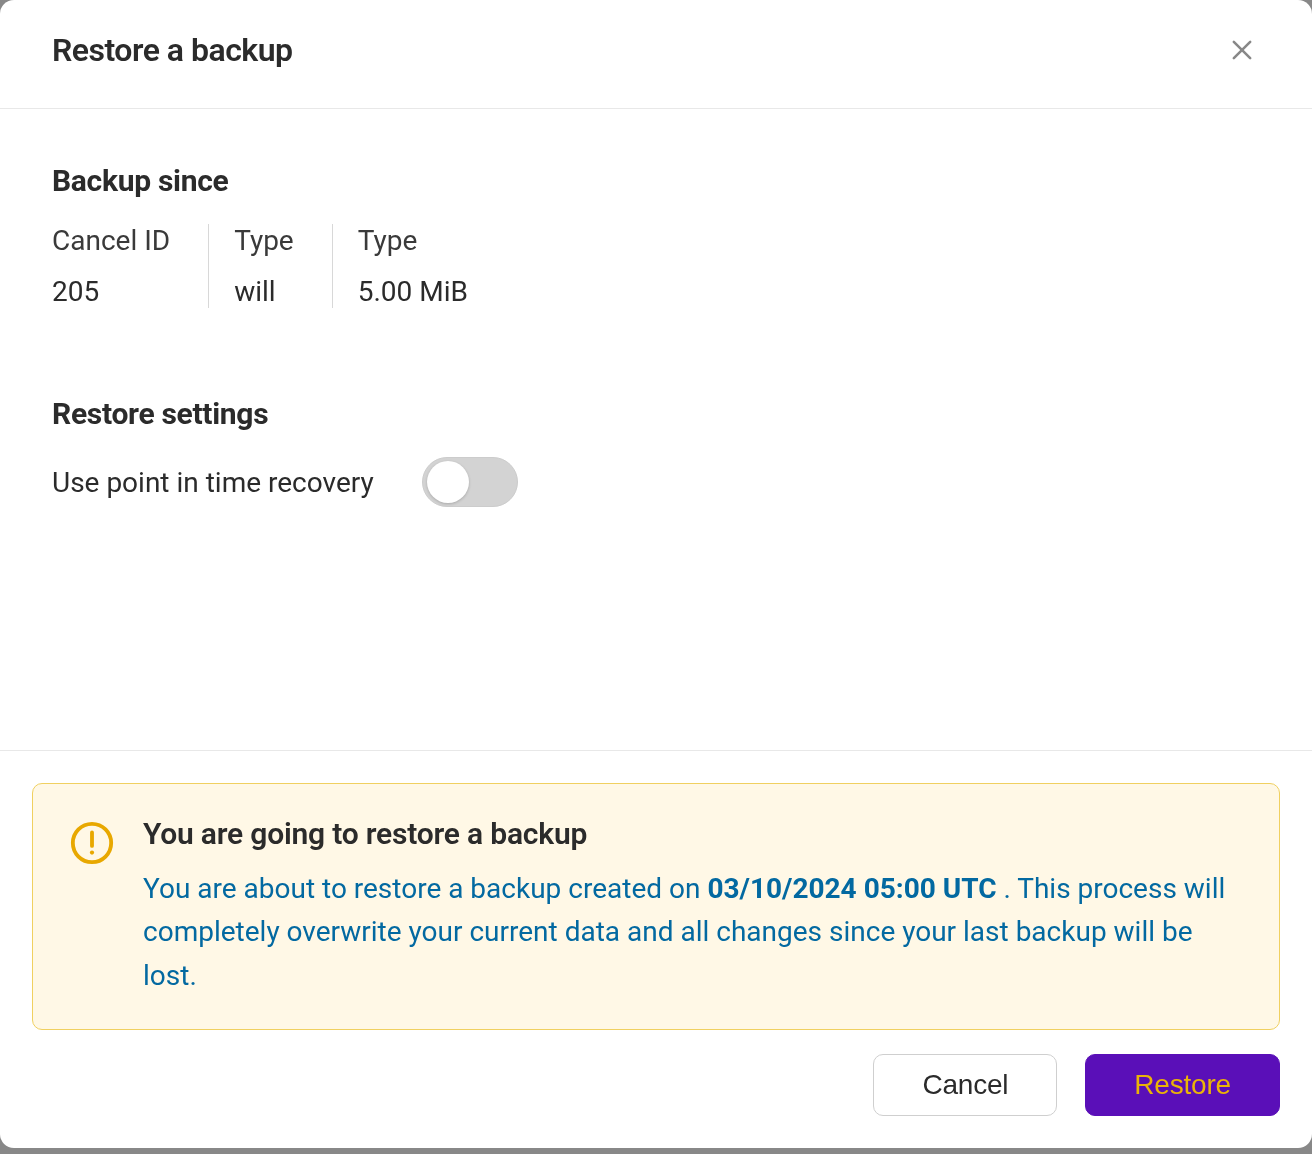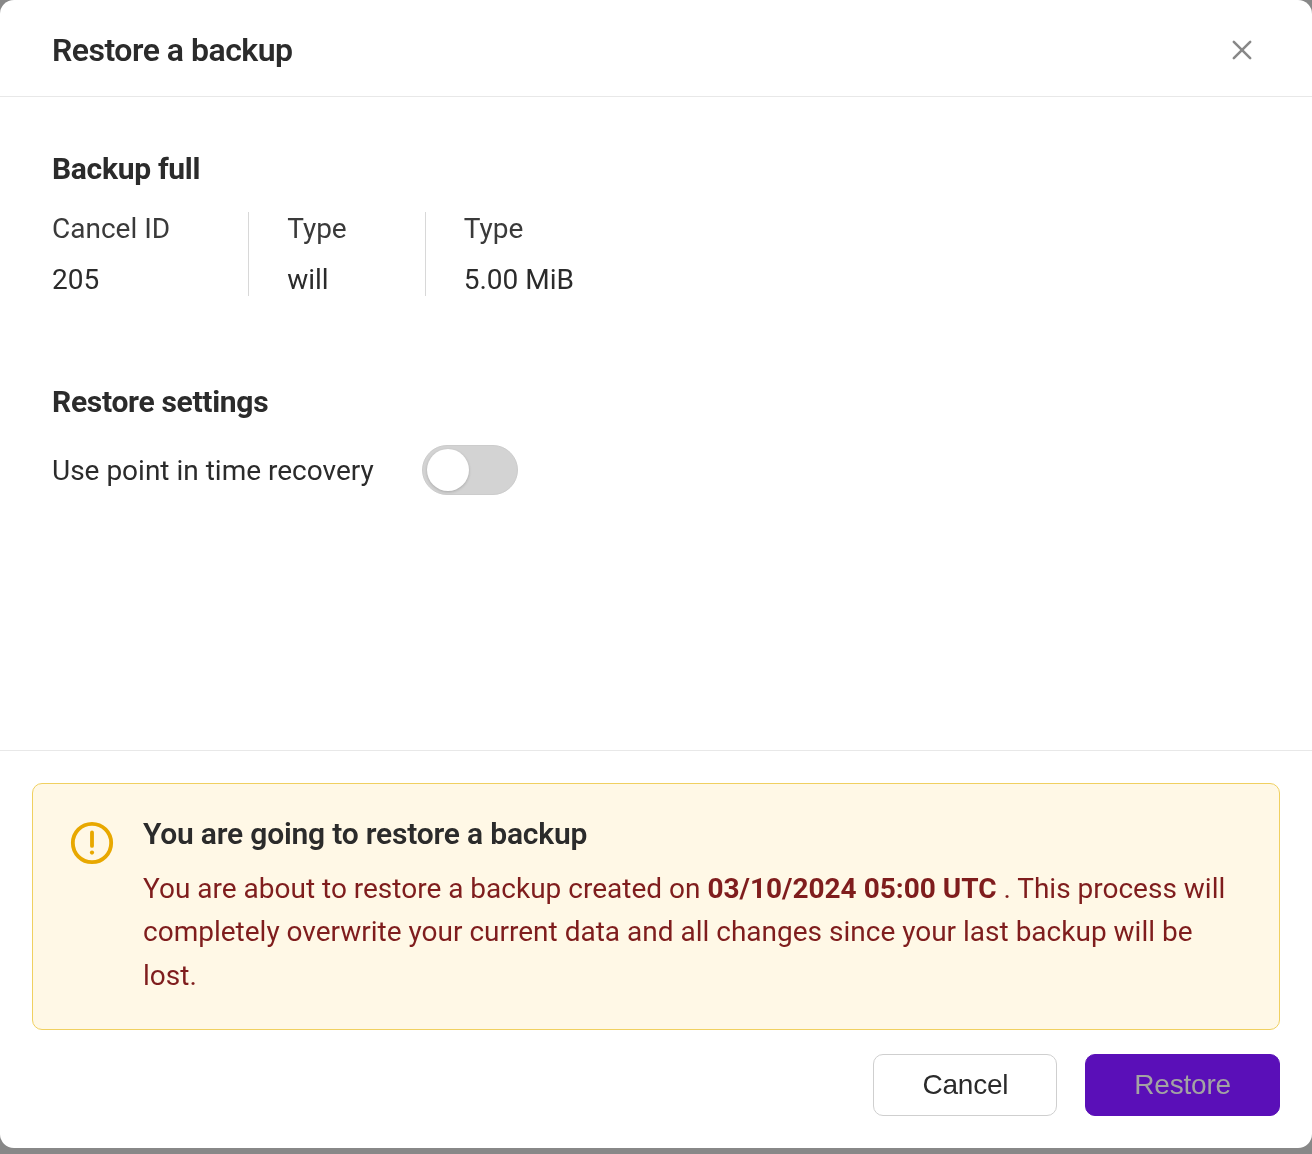--- a/index.html
+++ b/index.html
@@ -29,7 +29,7 @@
       display: flex;
       align-items: center;
       justify-content: space-between;
-      padding: 28px 48px 24px 52px;
+      padding: 28px 48px 36px 52px;
       border-bottom: 1px solid #e8e8e8;
     }
     .modal-title {

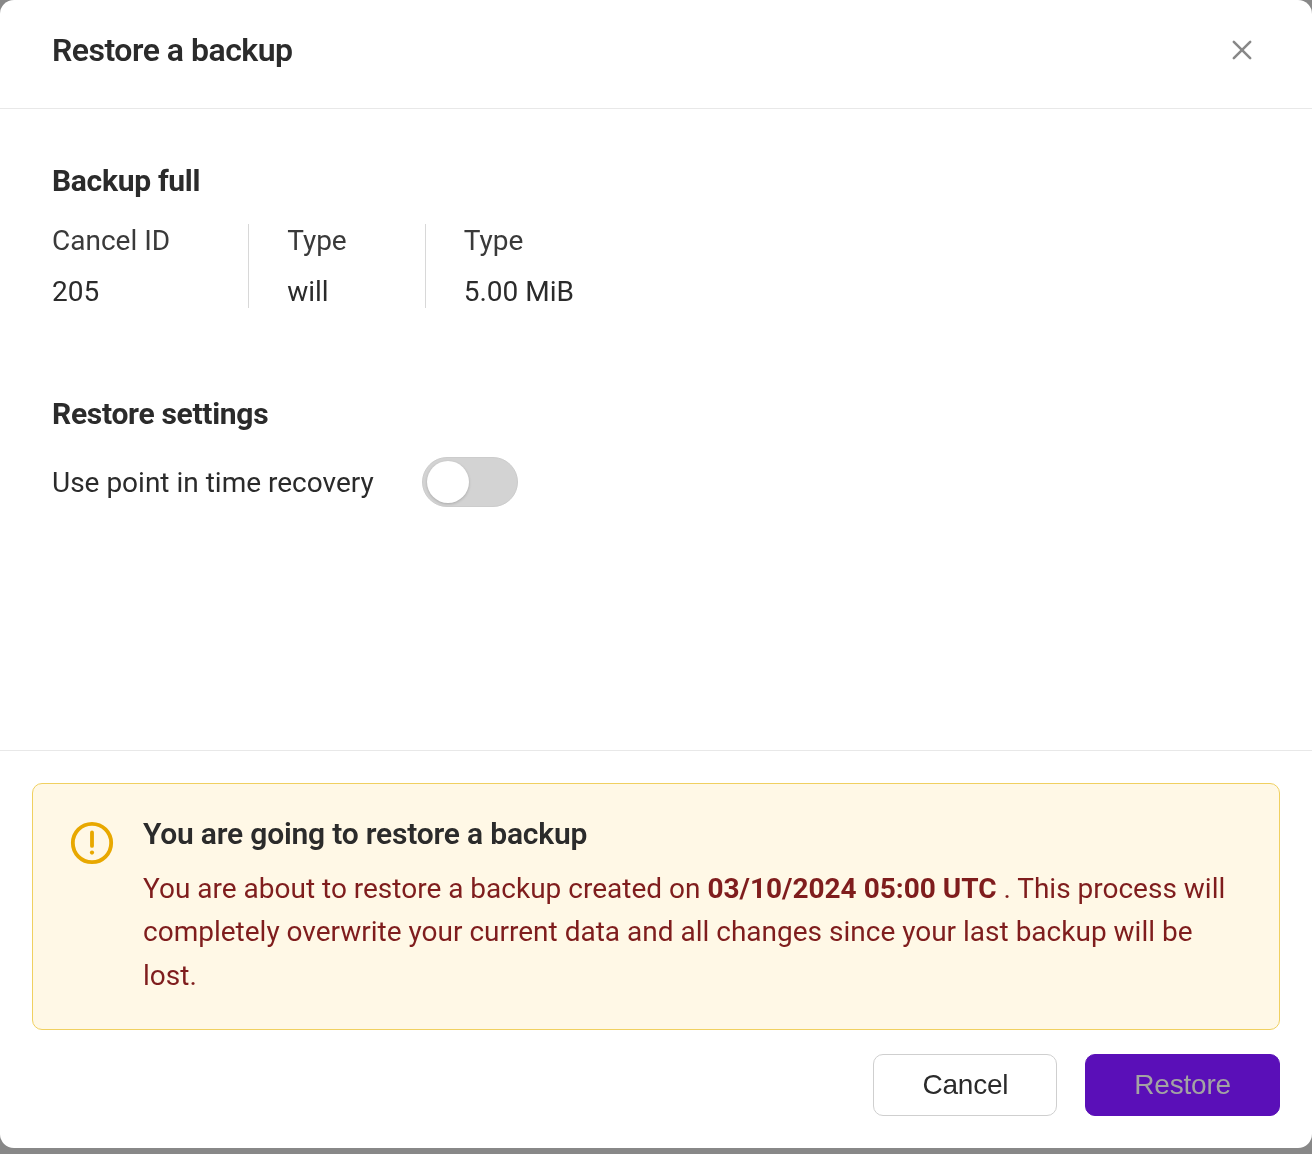--- a/index.html
+++ b/index.html
@@ -193,7 +193,7 @@
   </div>
 
   <div class="modal-body">
-    <h2 class="section-heading">Backup full</h2>
+    <h2 class="section-heading">Backup since</h2>
     <div class="info-row">
       <div class="info-cell">
         <div class="info-label">Cancel ID</div>

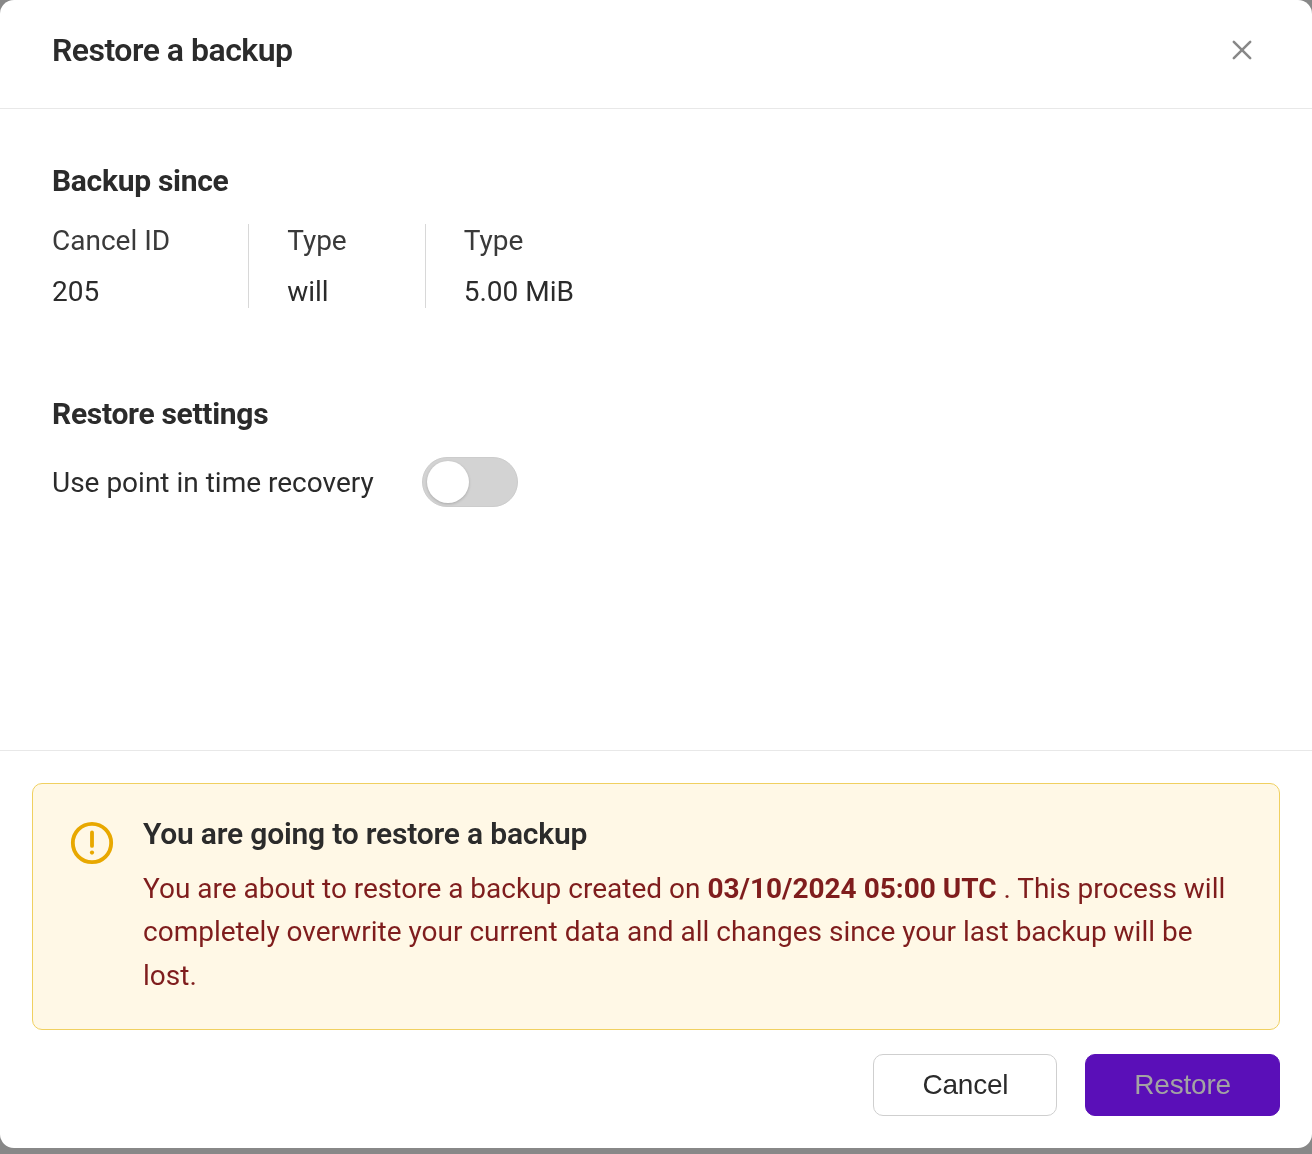--- a/index.html
+++ b/index.html
@@ -73,8 +73,7 @@
     }
     .info-cell.with-border {
       border-left: 1px solid #d8d8d8;
-      padding-left: 38px;
-      margin-left: 40px;
+      padding-left: 25px;
     }
     .info-label {
       font-size: 28px;

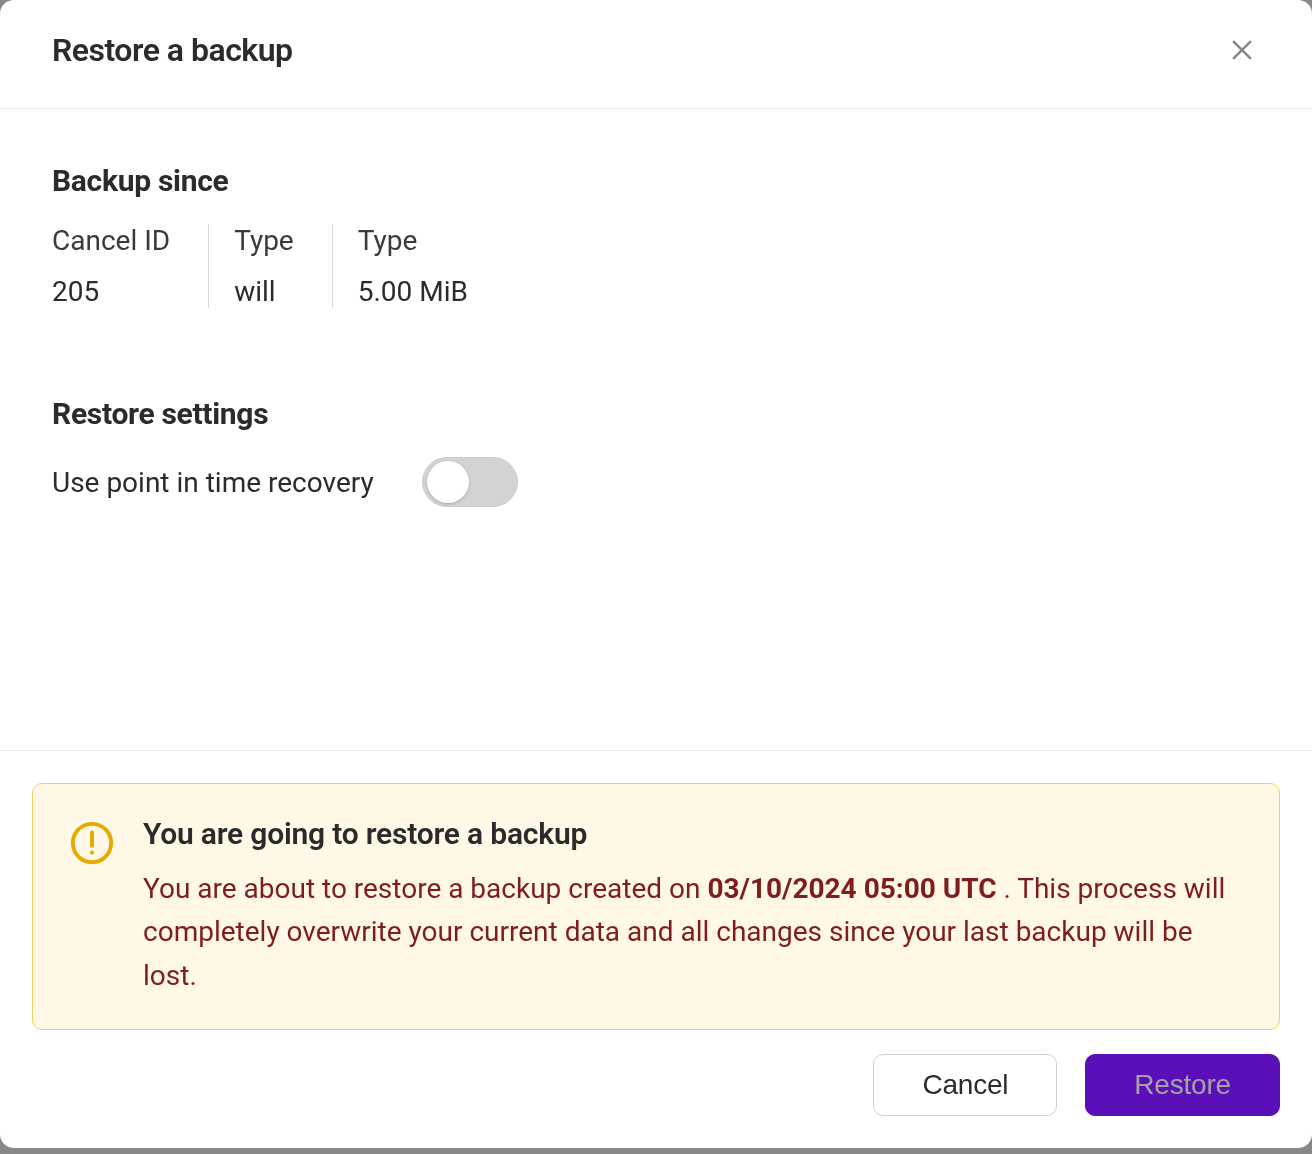--- a/index.html
+++ b/index.html
@@ -146,7 +146,7 @@
     }
     .alert-text {
       font-size: 28px;
-      color: #7f1d1d;
+      color: #0369a1;
       line-height: 1.55;
       font-weight: 400;
     }

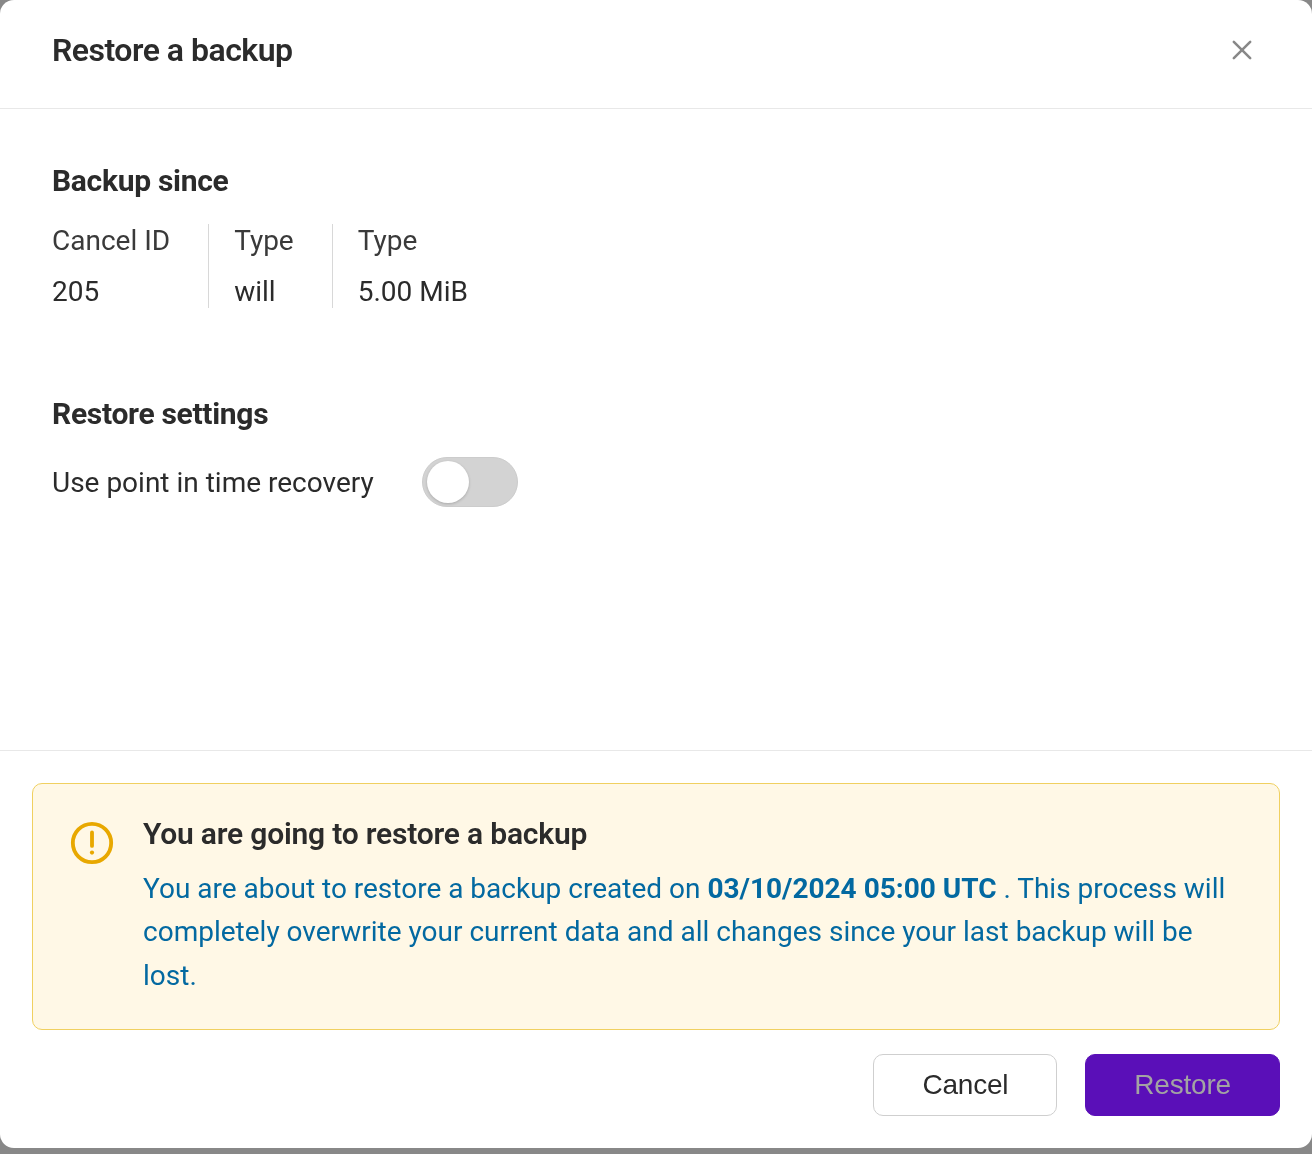--- a/index.html
+++ b/index.html
@@ -173,7 +173,7 @@
     }
     .btn-primary {
       background: #5a0fb8;
-      color: #a3a3a3;
+      color: #eab308;
       border: 1.5px solid #5a0fb8;
     }
   </style>

